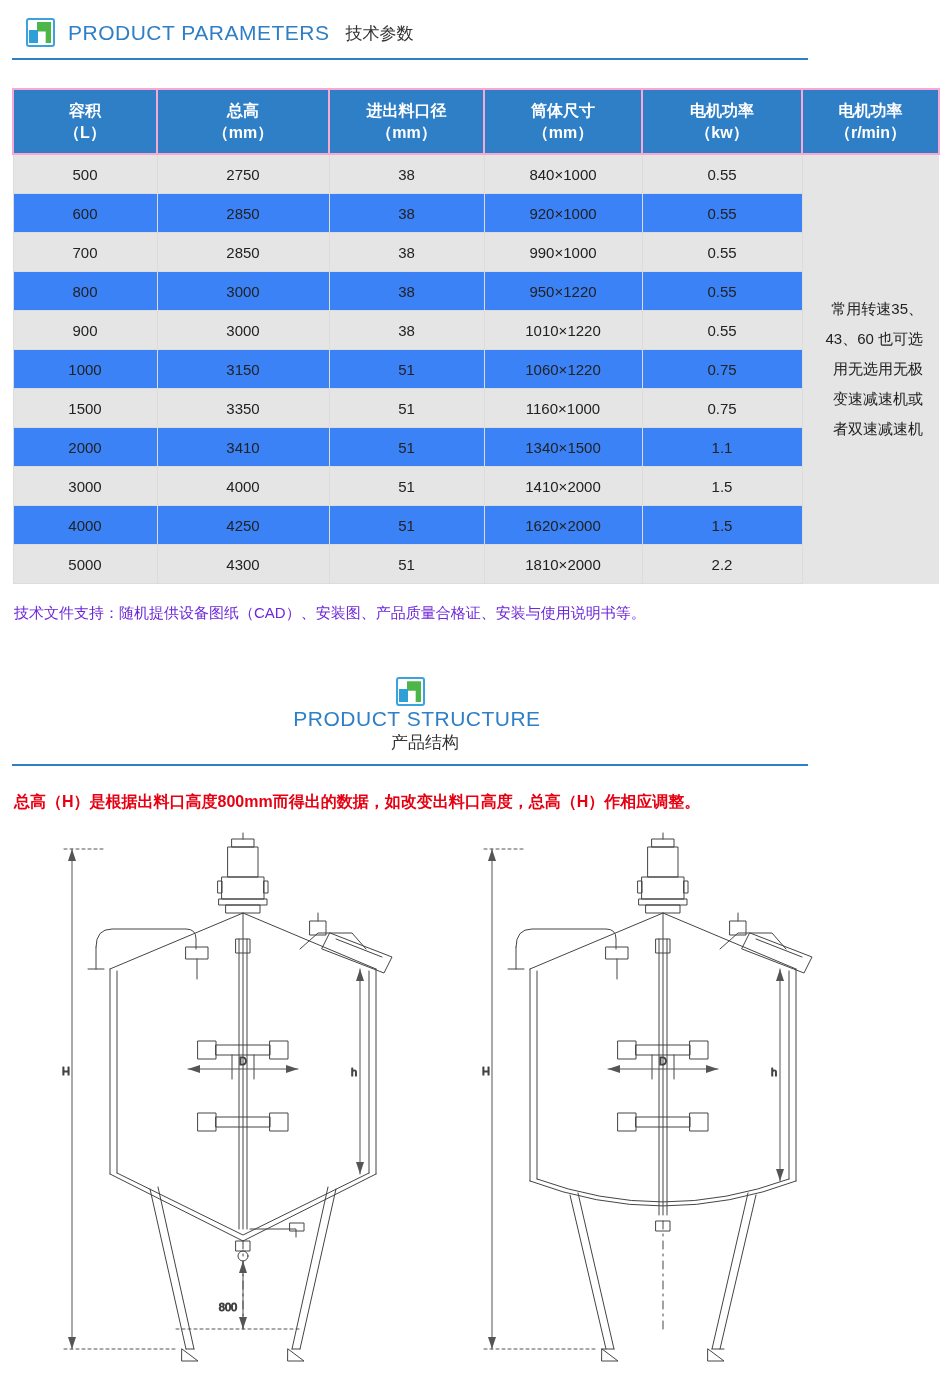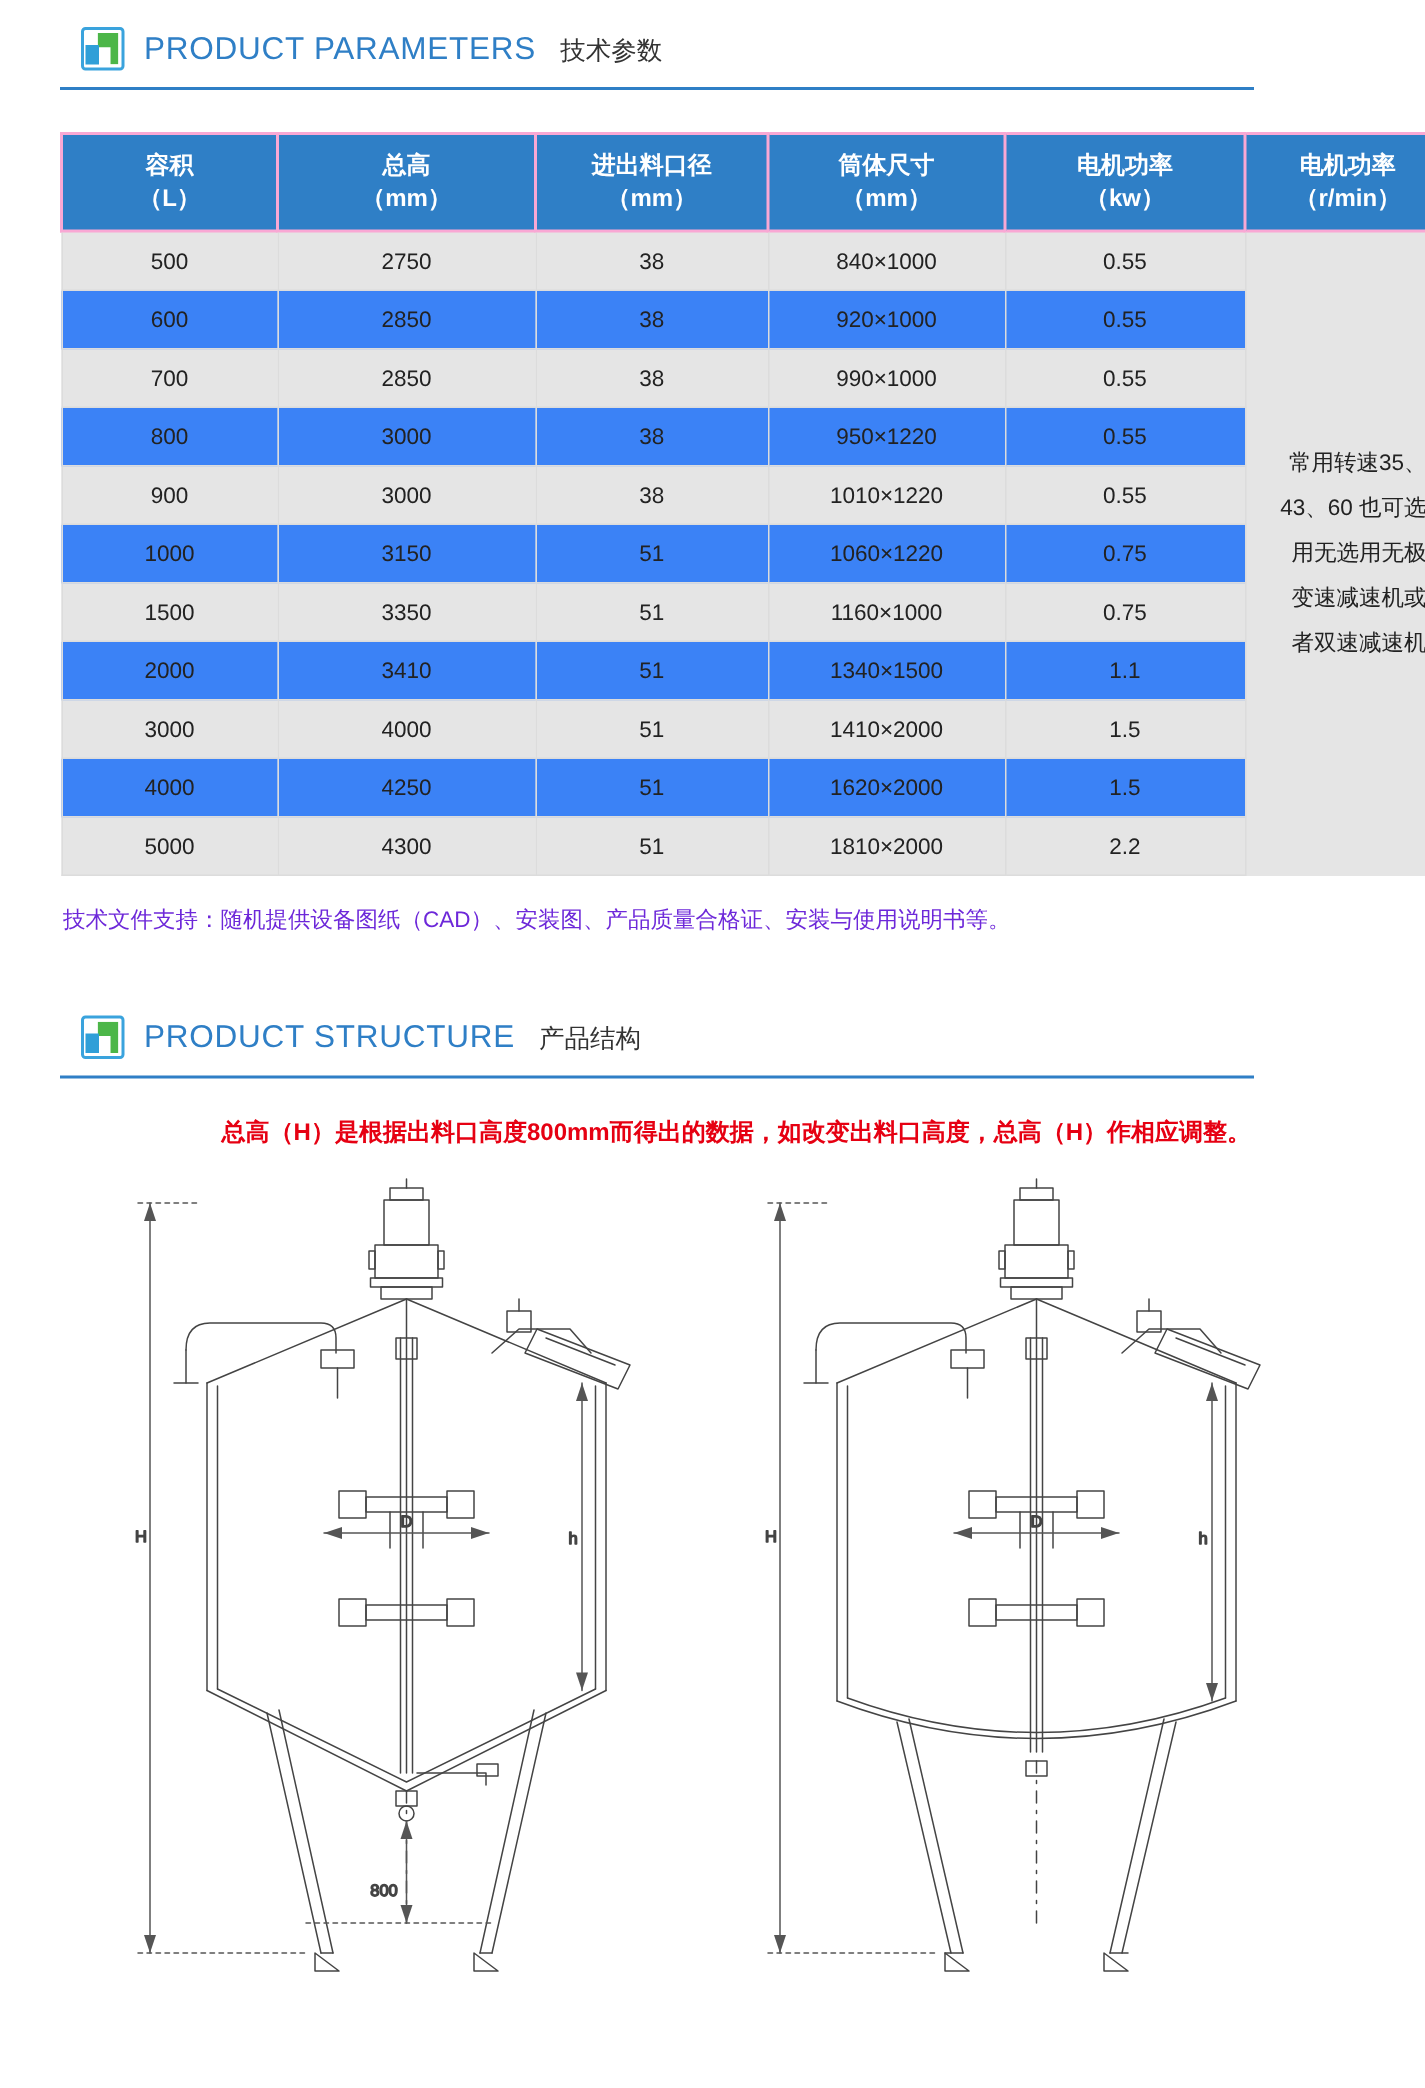--- a/index.html
+++ b/index.html
@@ -19,7 +19,6 @@
     width: 820px;
     min-height: 1392px;
     box-sizing: border-box;
-    margin-left: 28px;
   }
 
   

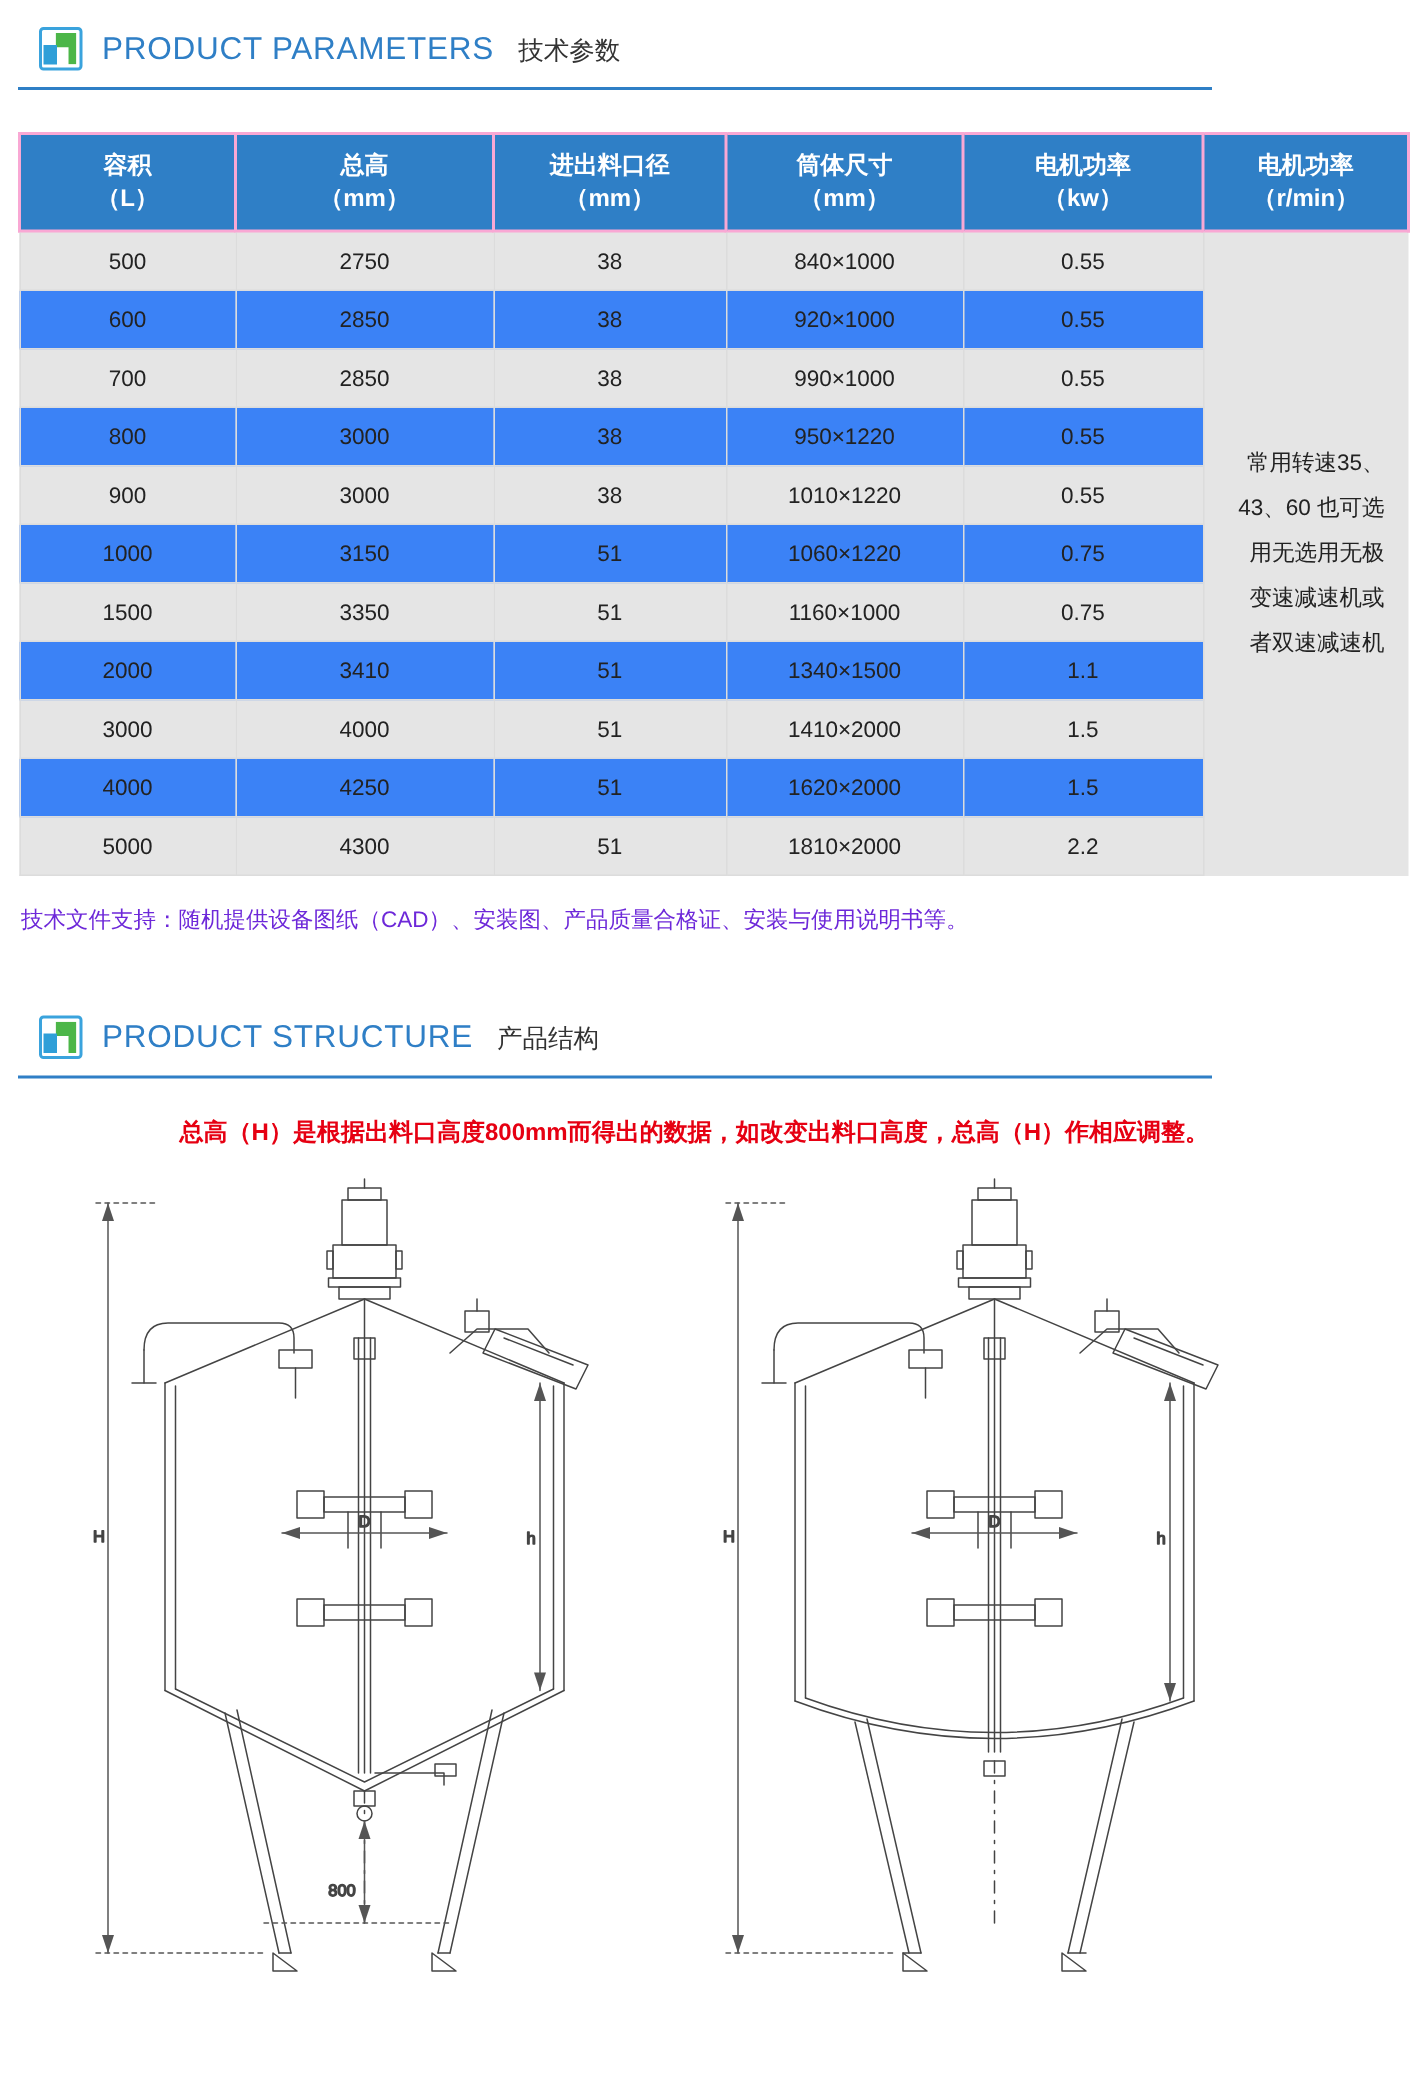--- a/index.html
+++ b/index.html
@@ -31,6 +31,7 @@
   }
   .section-header.second {
     margin-top: 36px;
+    flex-direction: column;
   }
   .logo-mark {
     width: 30px;

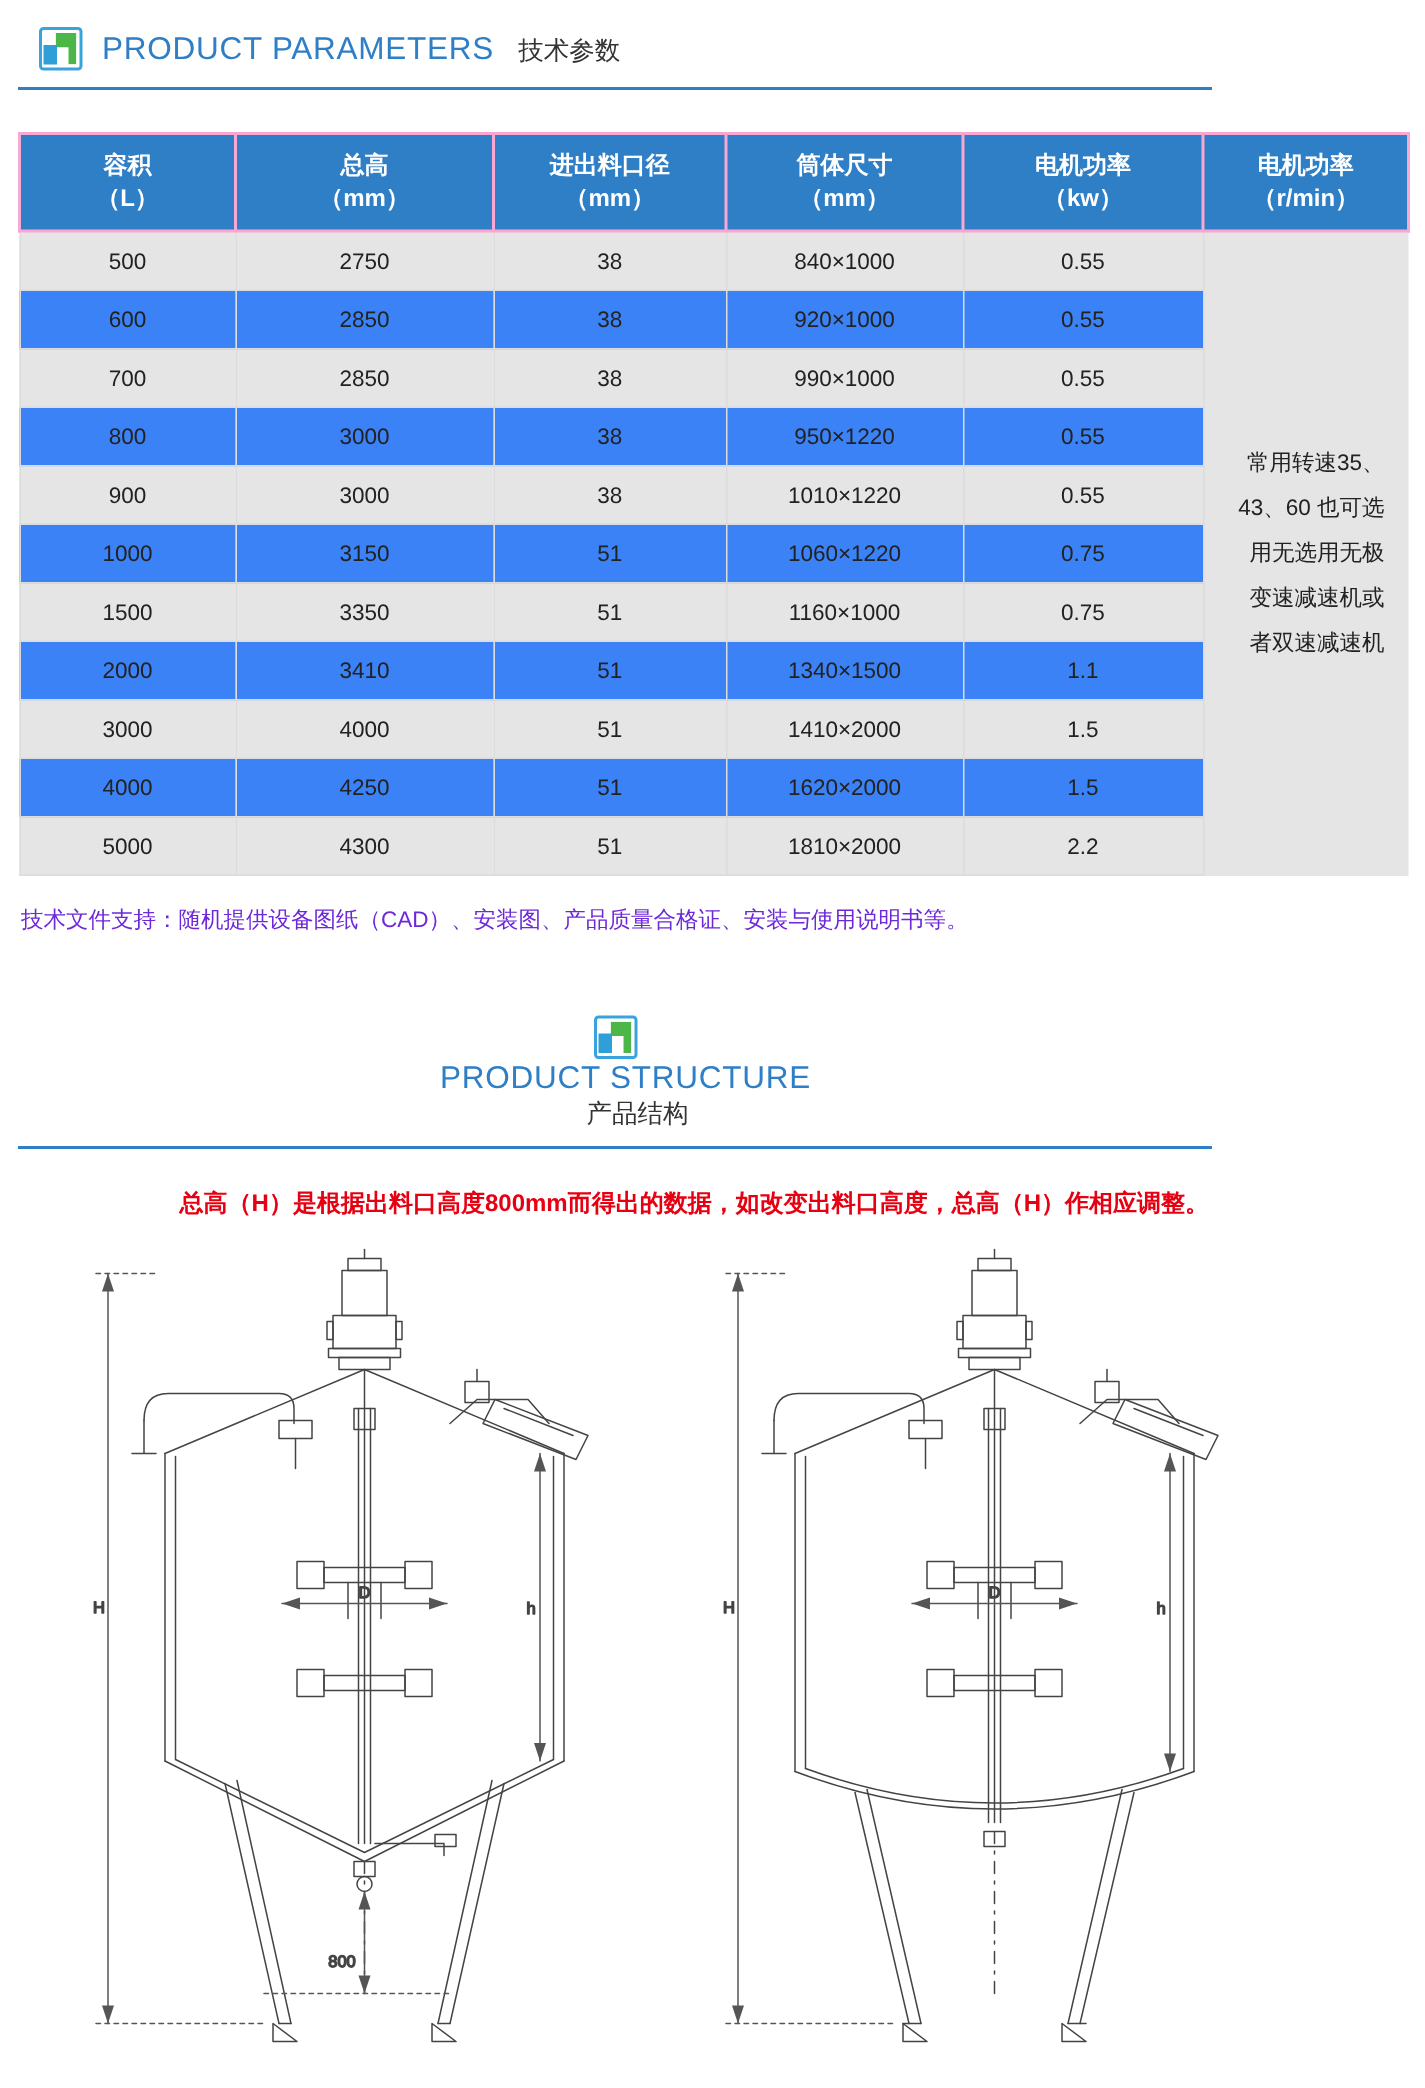--- a/index.html
+++ b/index.html
@@ -138,7 +138,6 @@
     font-size: 16px;
     color: #e60012;
     font-weight: 700;
-    text-align: right;
   }
 
   

